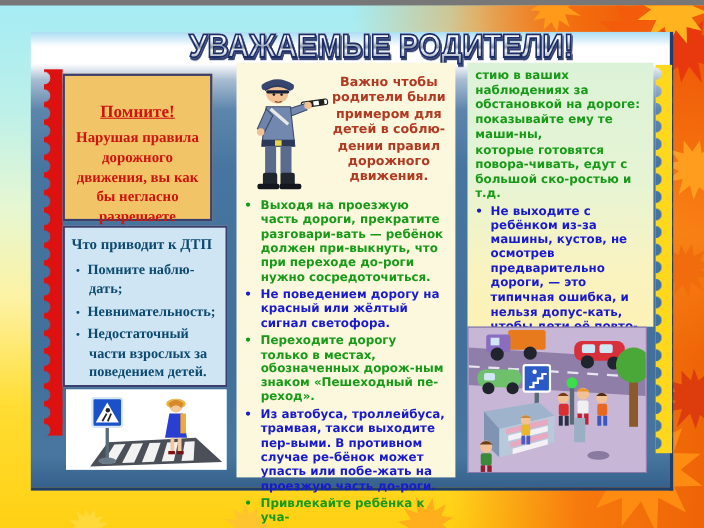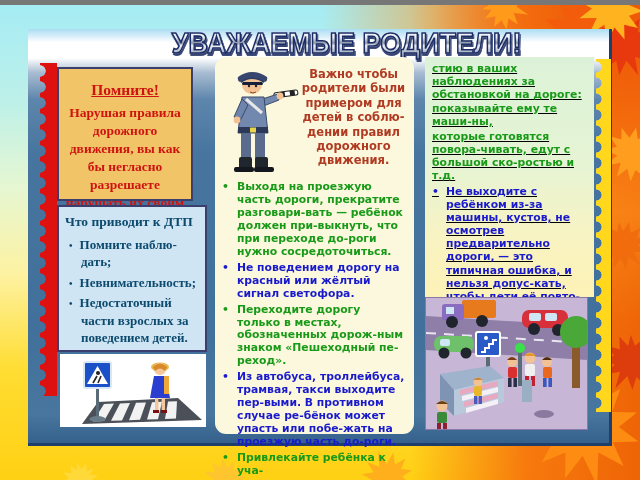--- a/index.html
+++ b/index.html
@@ -43,7 +43,7 @@
   .img-frame{position:absolute;background:#fff;}
   .img-girl{left:32px;top:325px;width:146px;height:73px;}
   .panel-middle{position:absolute;left:187px;top:28px;width:199px;height:377px;
-    background:#fbf8dd;box-sizing:border-box;padding:4px 7px;border-radius:11px;}
+    background:#fbf8dd;box-sizing:border-box;padding:4px 7px;}
   .intro-row{display:flex;}
   .cop{width:78px;height:116px;flex:0 0 78px;}
   .intro-text{flex:1;color:#b03a22;font-weight:bold;font-size:11.5px;line-height:1.25;

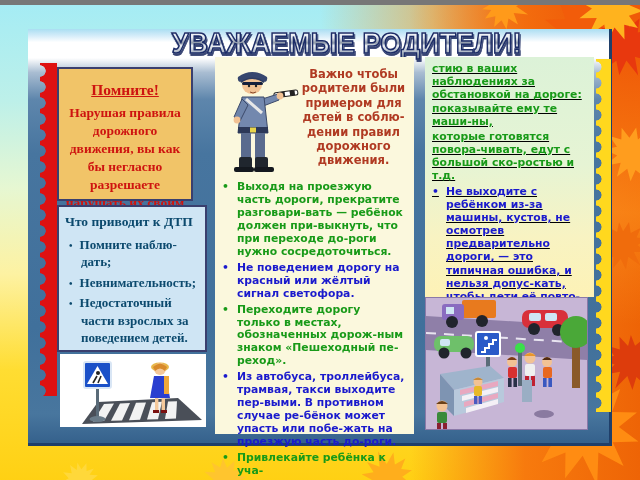--- a/index.html
+++ b/index.html
@@ -56,7 +56,7 @@
   .c-green{color:#189a18;}
   .panel-right{position:absolute;left:397px;top:28px;width:169px;height:240px;
     box-sizing:border-box;padding:5px 7px;
-    background:linear-gradient(180deg,#dcf2d8 0%,#e6f4d4 45%,#f8f3c2 75%,#fdf2b6 100%);text-decoration:underline;}
+    background:linear-gradient(180deg,#dcf2d8 0%,#e6f4d4 45%,#f8f3c2 75%,#fdf2b6 100%);}
   .panel-right p{margin:0 0 2px 0;font-weight:bold;font-size:10.8px;line-height:1.22;}
   .p-bullet{padding-left:14px;text-indent:-14px;}
   .p-bullet::before{content:"•";margin-right:7px;}

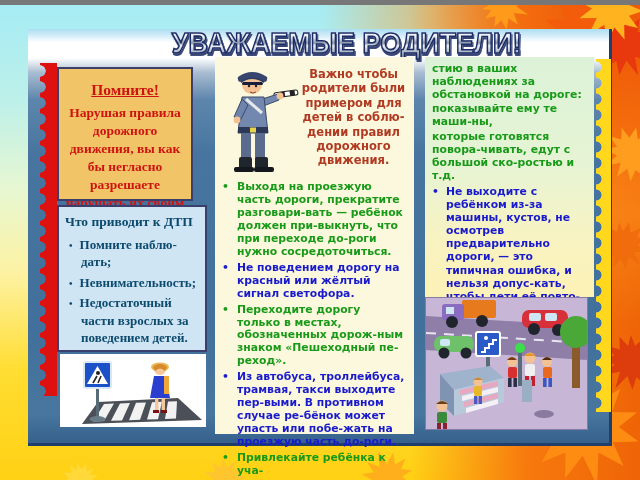--- a/index.html
+++ b/index.html
@@ -32,7 +32,7 @@
   .box{position:absolute;box-sizing:border-box;border:2px solid #3a3f6e;
     font-family:"Liberation Serif","DejaVu Serif",serif;font-weight:bold;}
   .box-remember{left:29px;top:38px;width:136px;height:134px;background:#f1c468;
-    color:#ce1410;text-align:center;font-size:13.5px;line-height:1.32;padding:11px 5px;}
+    color:#ce1410;text-align:center;font-size:13.5px;line-height:1.32;padding:23px 5px;}
   .box-remember h3{margin:0 0 4px 0;font-size:15.5px;text-decoration:underline;font-weight:bold;}
   .box-causes{left:29px;top:176px;width:150px;height:147px;background:#cfe5f4;
     color:#0c4a6e;font-size:13px;line-height:1.34;padding:6px 6px;}

